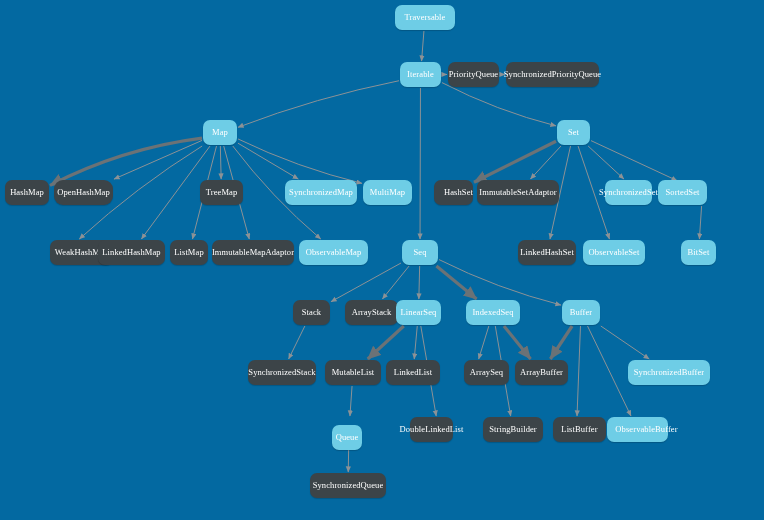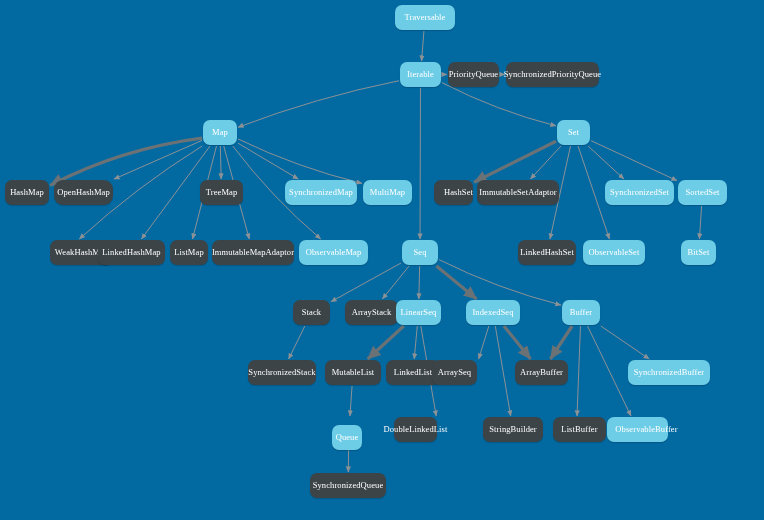--- a/index.html
+++ b/index.html
@@ -137,7 +137,7 @@
       <div class="node cls" style="left: 477px; top: 180px; width: 82px;">
         <span>ImmutableSetAdaptor</span>
       </div>
-      <div class="node trait" style="left: 605px; top: 180px; width: 69px;">
+      <div class="node trait" style="left: 605px; top: 180px; width: 47px;">
         <span>SynchronizedSet</span>
       </div>
       <div class="node trait" style="left: 678px; top: 180px; width: 49px;">

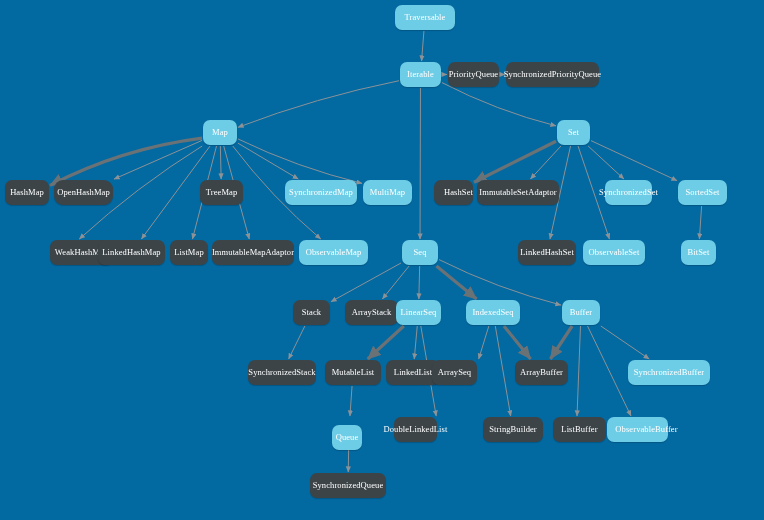--- a/index.html
+++ b/index.html
@@ -140,7 +140,7 @@
       <div class="node trait" style="left: 605px; top: 180px; width: 47px;">
         <span>SynchronizedSet</span>
       </div>
-      <div class="node trait" style="left: 678px; top: 180px; width: 49px;">
+      <div class="node trait" style="left: 658px; top: 180px; width: 49px;">
         <span>SortedSet</span>
       </div>
       <div class="node cls" style="left: 30px; top: 240px; width: 63px; margin-left: 20px;">

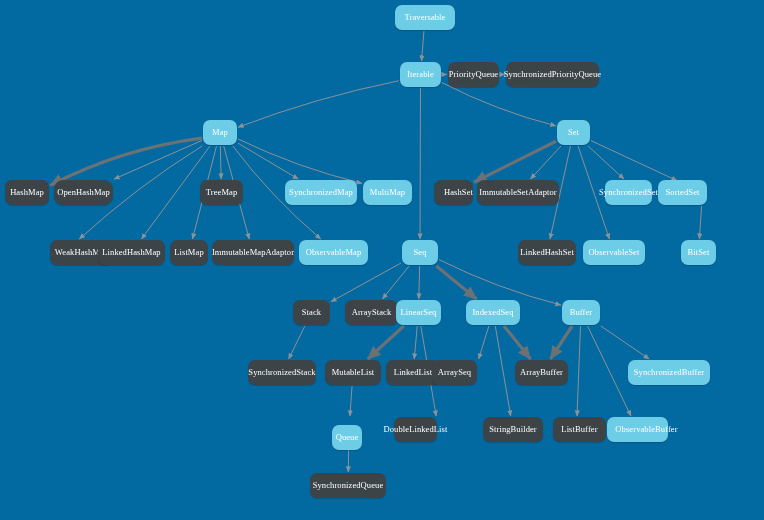--- a/index.html
+++ b/index.html
@@ -194,7 +194,7 @@
       <div class="node cls" style="left: 386px; top: 360px; width: 54px;">
         <span>LinkedList</span>
       </div>
-      <div class="node cls" style="left: 432px; top: 360px; width: 45px;">
+      <div class="node cls" style="left: 464px; top: 360px; width: 45px;">
         <span>ArraySeq</span>
       </div>
       <div class="node cls" style="left: 515px; top: 360px; width: 53px;">

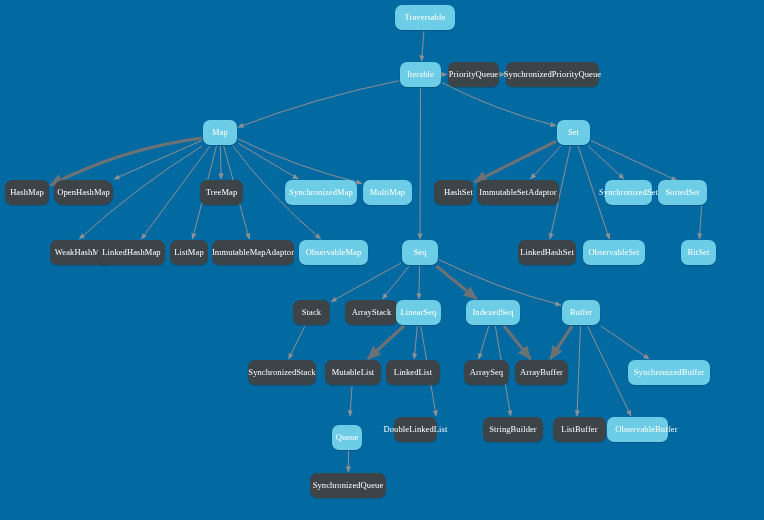--- a/index.html
+++ b/index.html
@@ -206,7 +206,7 @@
       <div class="node trait" style="left: 332px; top: 425px; width: 30px;">
         <span>Queue</span>
       </div>
-      <div class="node cls" style="left: 394px; top: 417px; width: 43px;">
+      <div class="node cls" style="left: 410px; top: 417px; width: 43px;">
         <span>DoubleLinkedList</span>
       </div>
       <div class="node cls" style="left: 483px; top: 417px; width: 60px;">

